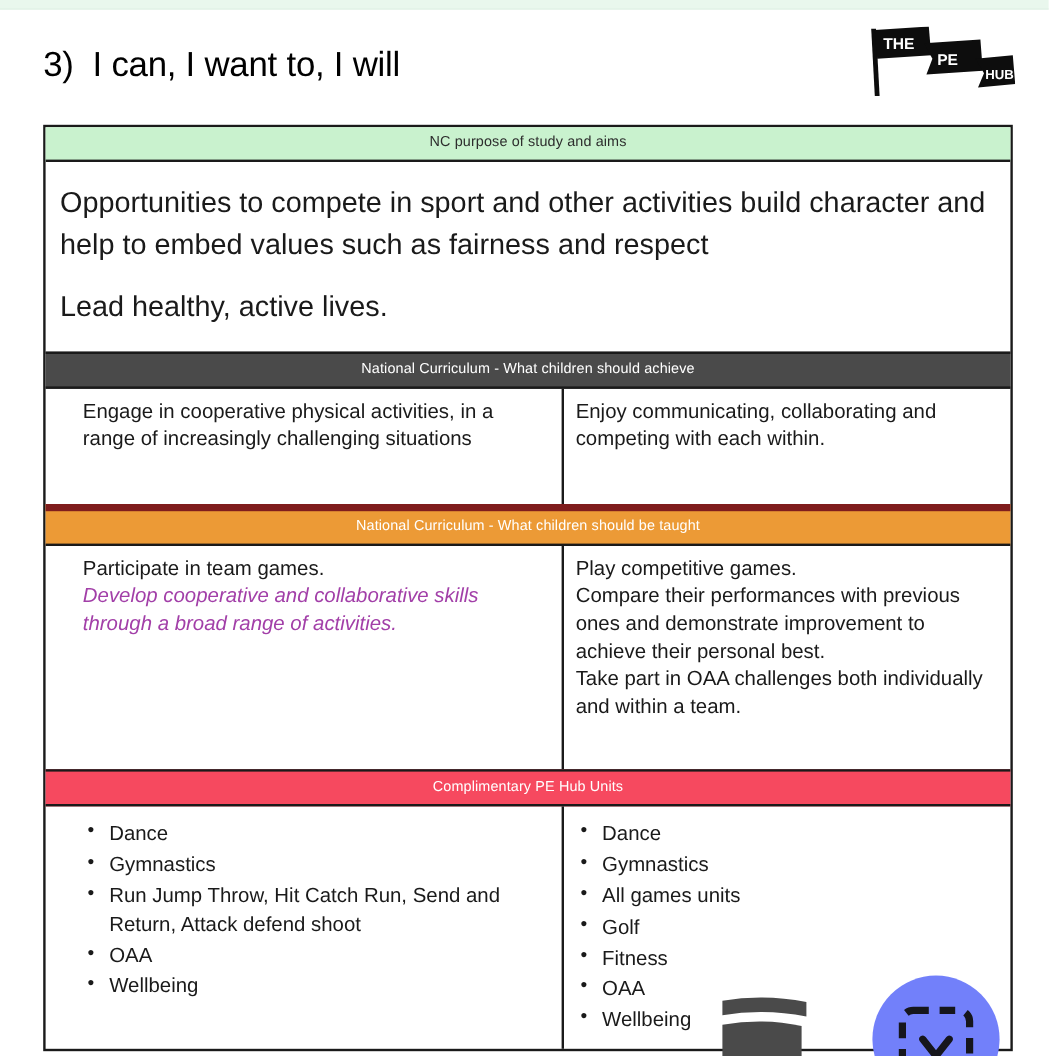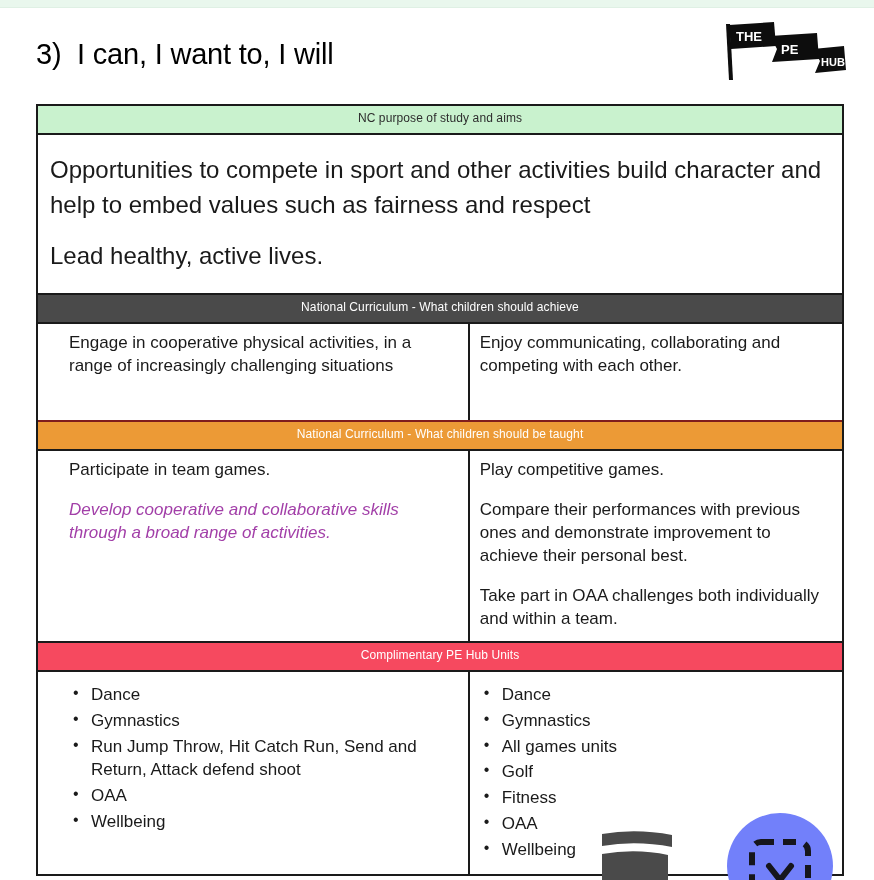--- a/index.html
+++ b/index.html
@@ -225,7 +225,7 @@
         <p>Engage in cooperative physical activities, in a range of increasingly challenging situations</p>
       </div>
       <div class="col right">
-        <p>Enjoy communicating, collaborating and competing with each other.</p>
+        <p>Enjoy communicating, collaborating and competing with each within.</p>
       </div>
     </div>
 

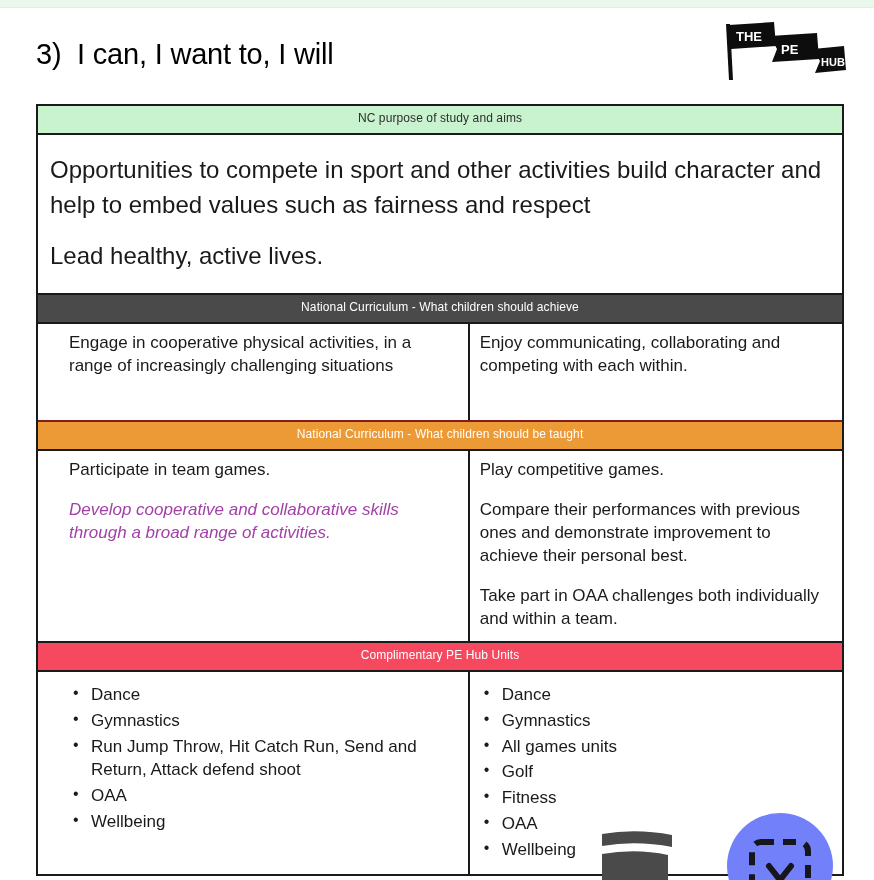--- a/index.html
+++ b/index.html
@@ -80,7 +80,7 @@
   }
   .band-green  { background: #c9f2ce; color: #2d2d2d; border-bottom: 2px solid #1a1a1a; }
   .band-dark   { background: #4a4a4a; color: #ffffff; border-top: 2px solid #1a1a1a; border-bottom: 2px solid #1a1a1a; }
-  .band-orange { background: #ec9a36; color: #ffffff; border-top: 2px solid #7f1d1d; border-bottom: 2px solid #1a1a1a; }
+  .band-orange { background: #ec9a36; color: #ffffff; border-top: 6px solid #7f1d1d; border-bottom: 2px solid #1a1a1a; }
   .band-pink   { background: #f6495f; color: #ffffff; border-top: 2px solid #1a1a1a; border-bottom: 2px solid #1a1a1a; }
 
   .fullcell {

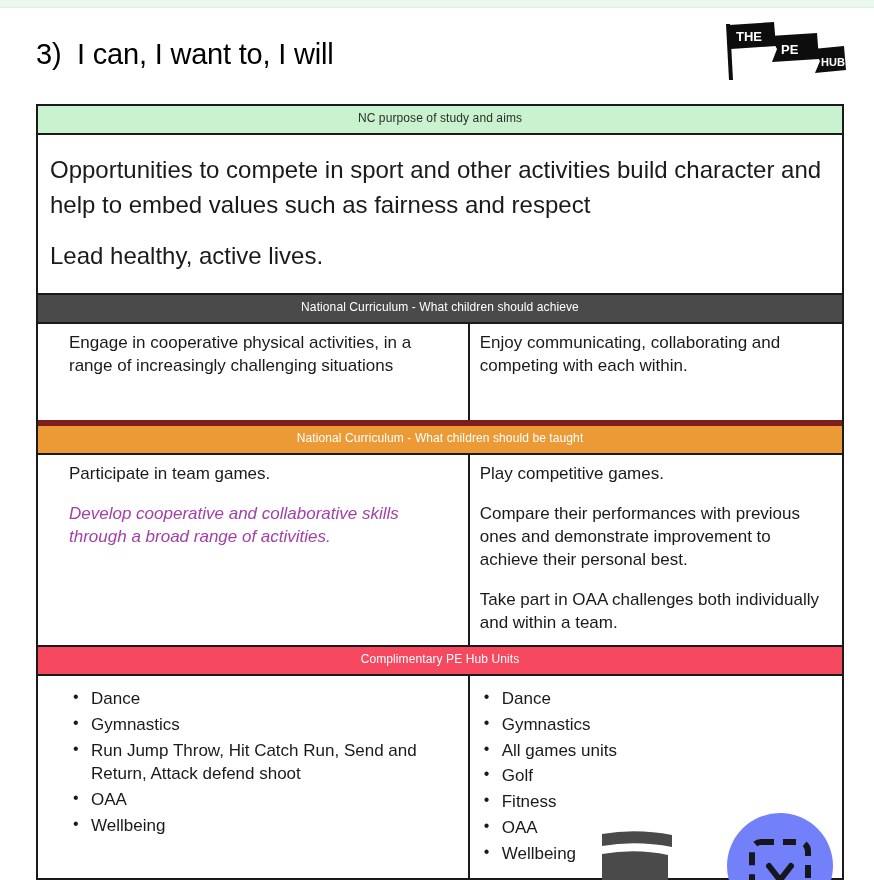--- a/index.html
+++ b/index.html
@@ -117,7 +117,7 @@
     border-left: 2px solid #1a1a1a;
   }
 
-  .col p + p { margin-top: 17px; }
+  .col p + p { }
 
   .purple-note {
     color: #a23fa8;

